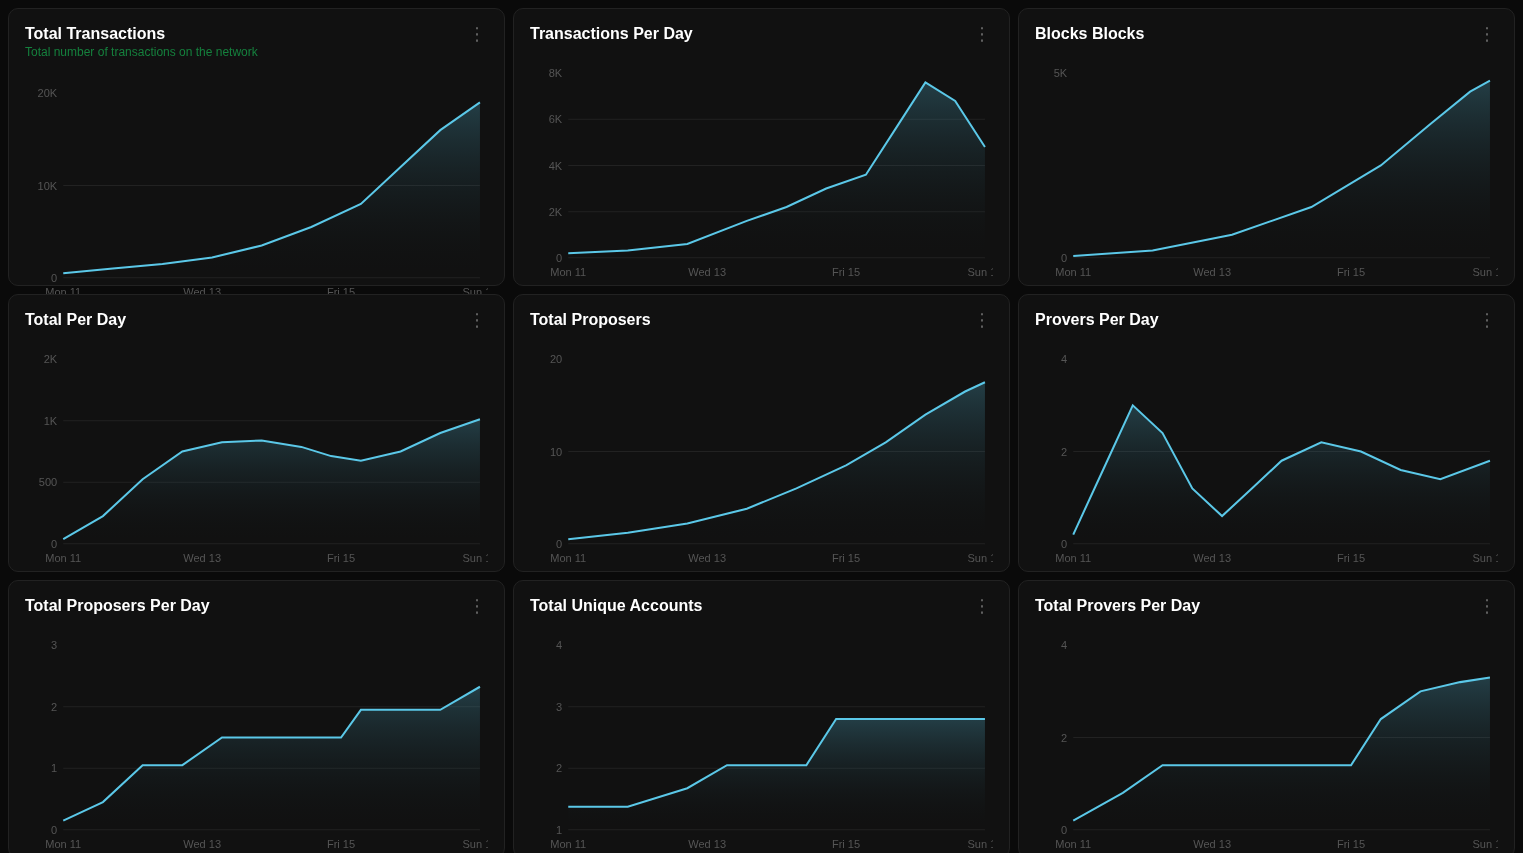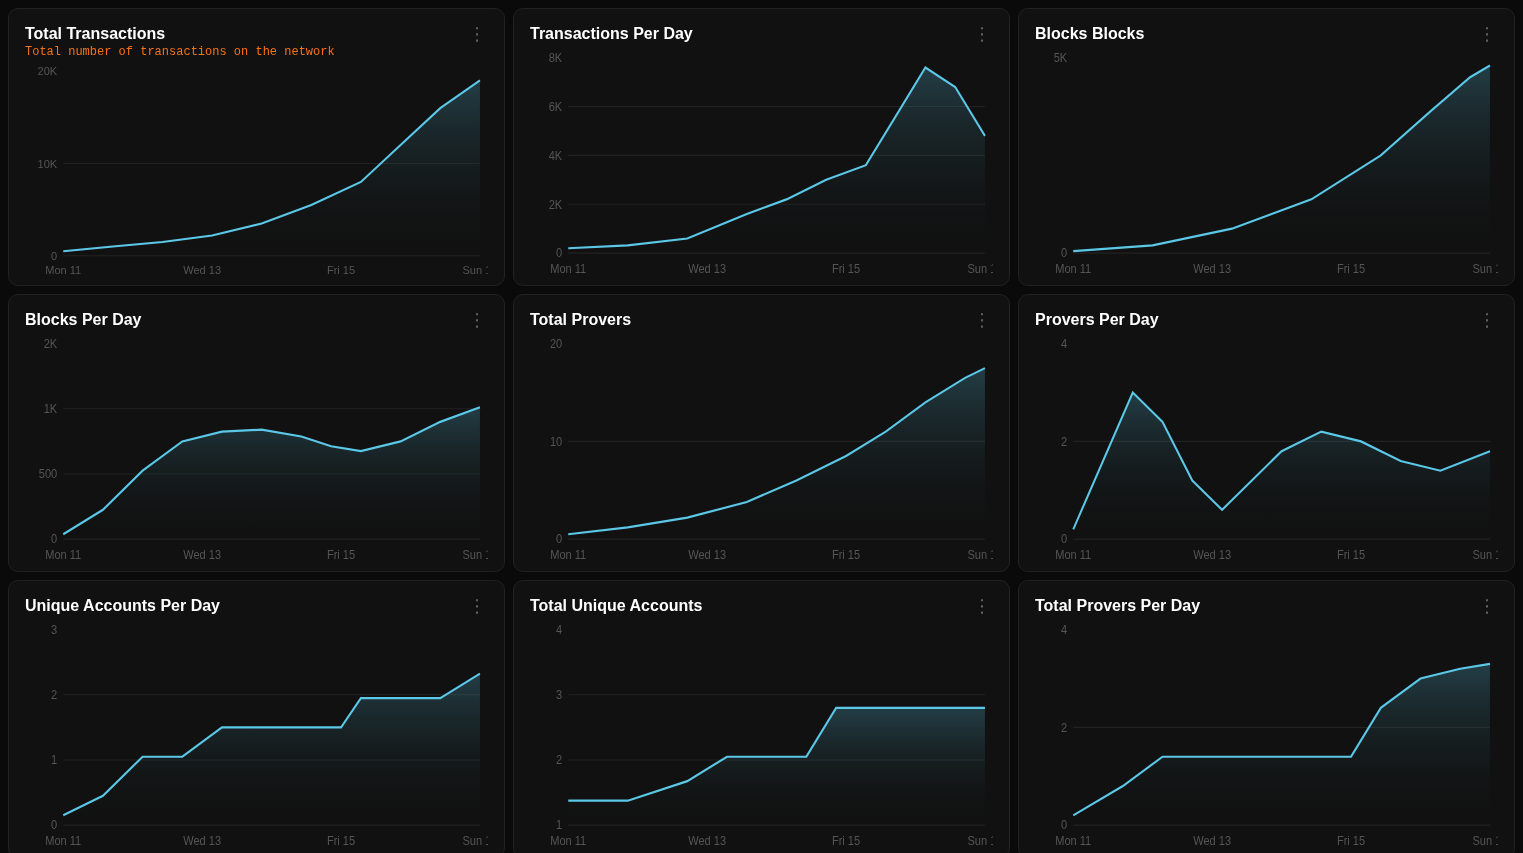--- a/index.html
+++ b/index.html
@@ -37,8 +37,8 @@
     }
     .card-subtitle {
       font-size: 12px;
-      color: #f97316;
-      font-family: Liberation Mono, monospace;
+      color: #15803d;
+      margin-bottom: 6px;
     }
     .menu-dots {
       color: #666;

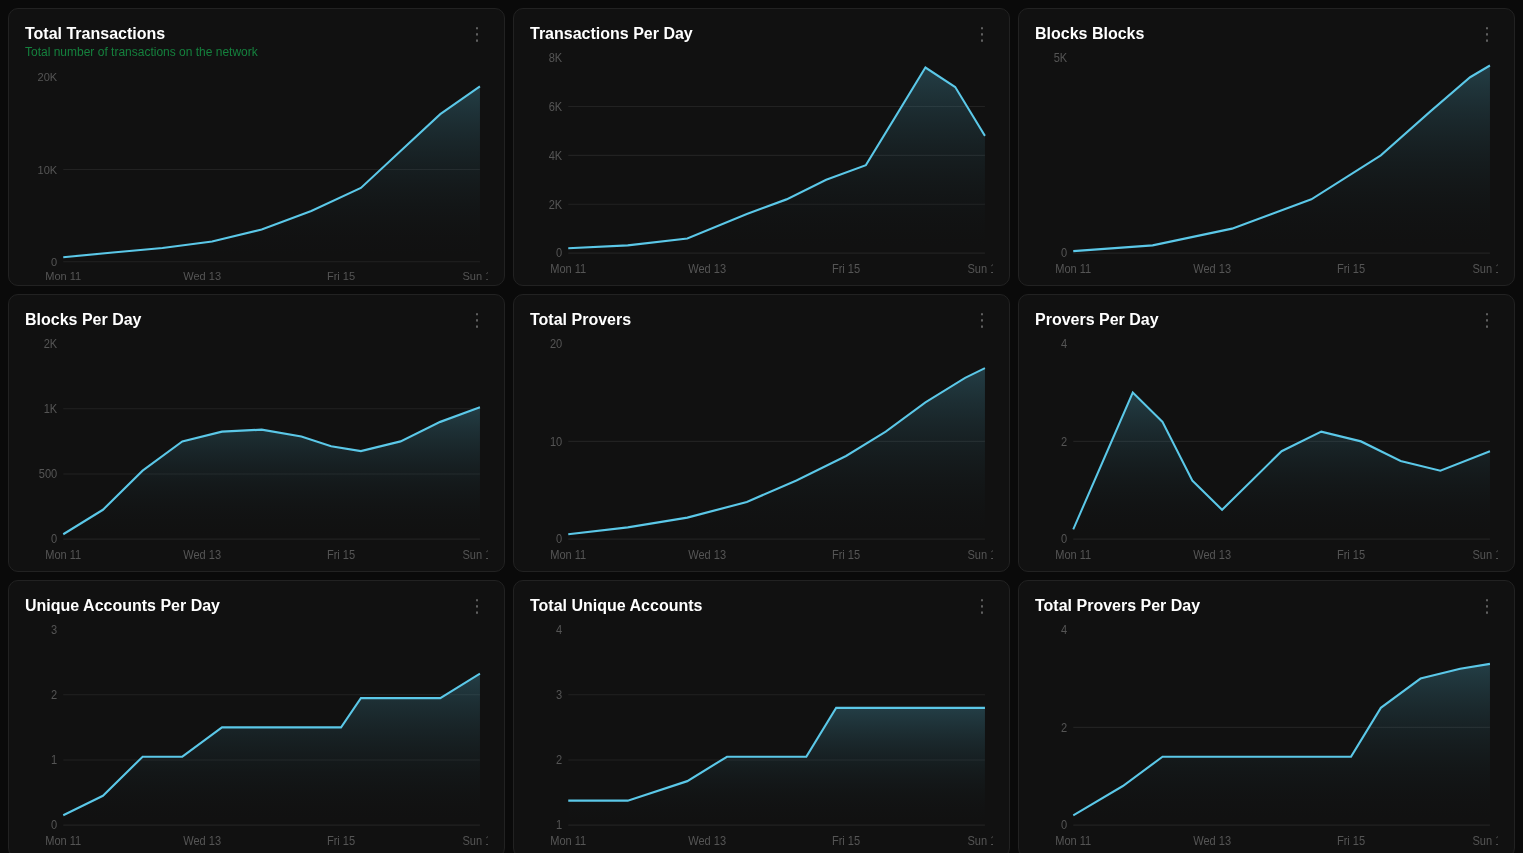--- a/index.html
+++ b/index.html
@@ -50,7 +50,7 @@
     .chart-area {
       flex: 1;
       position: relative;
-      margin-top: 4px;
+      margin-top: 20px;
     }
     svg.chart {
       width: 100%;

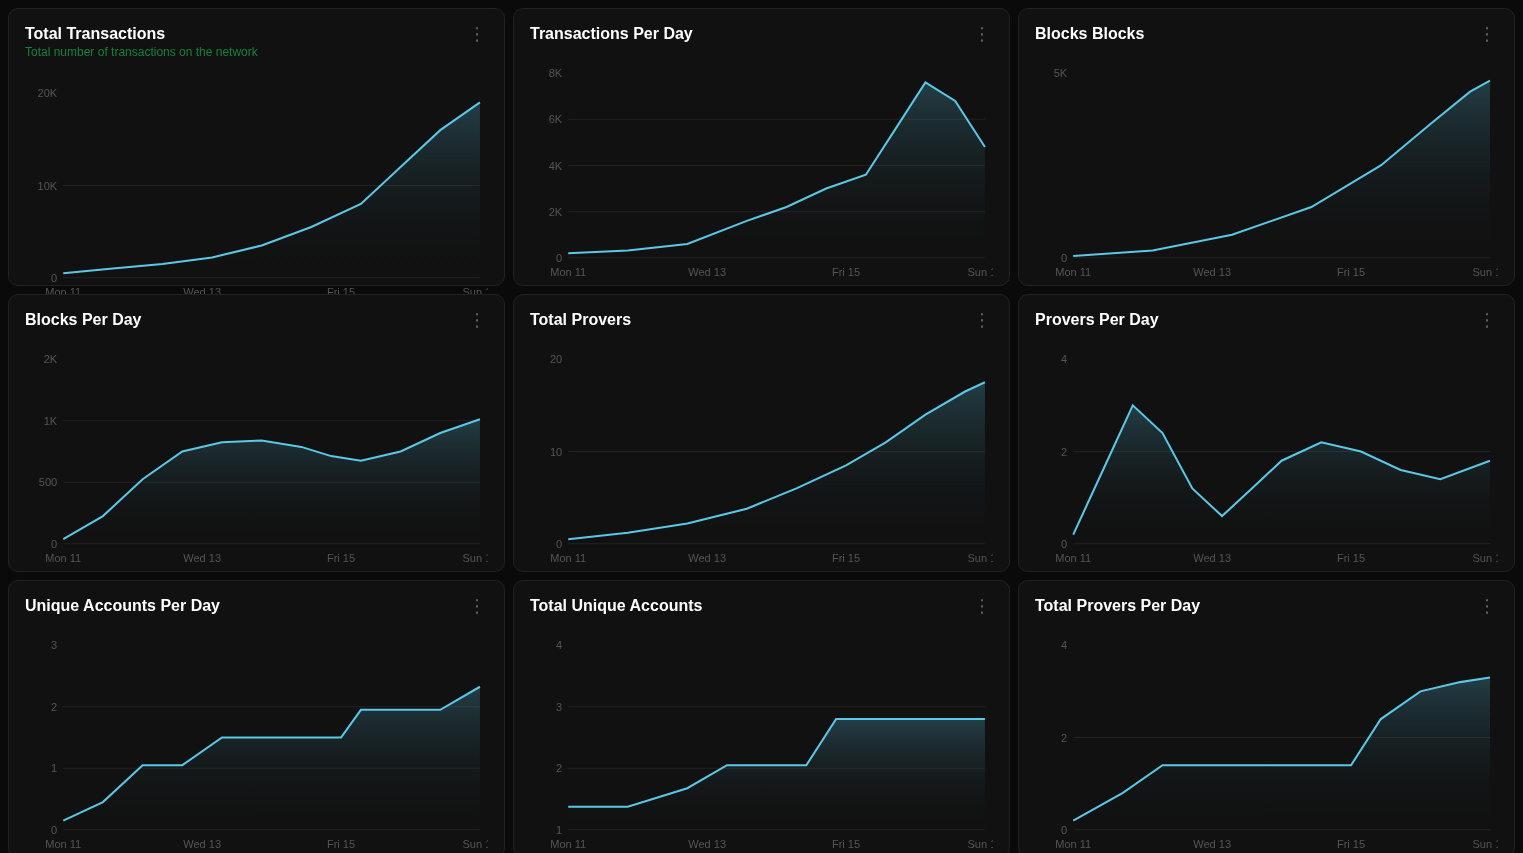--- a/index.html
+++ b/index.html
@@ -165,7 +165,7 @@
     </div>
     <div class="card">
     <div class="card-header">
-      <span class="card-title">Blocks Per Day</span>
+      <span class="card-title">Total Per Day</span>
       <span class="menu-dots">⋮</span>
     </div>
 

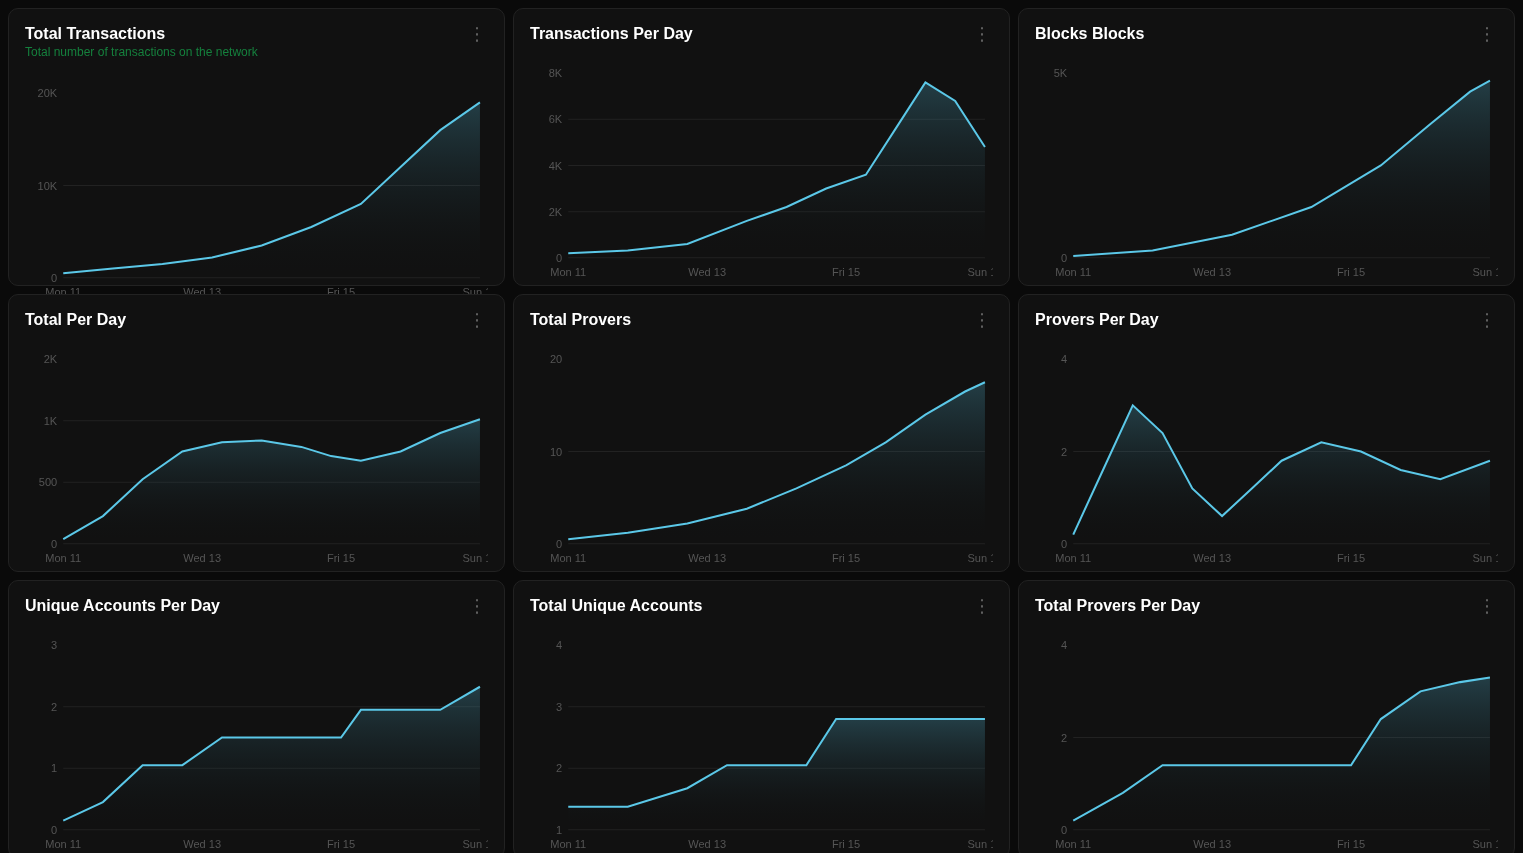--- a/index.html
+++ b/index.html
@@ -195,7 +195,7 @@
     </div>
     <div class="card">
     <div class="card-header">
-      <span class="card-title">Total Provers</span>
+      <span class="card-title">Total Proposers</span>
       <span class="menu-dots">⋮</span>
     </div>
 

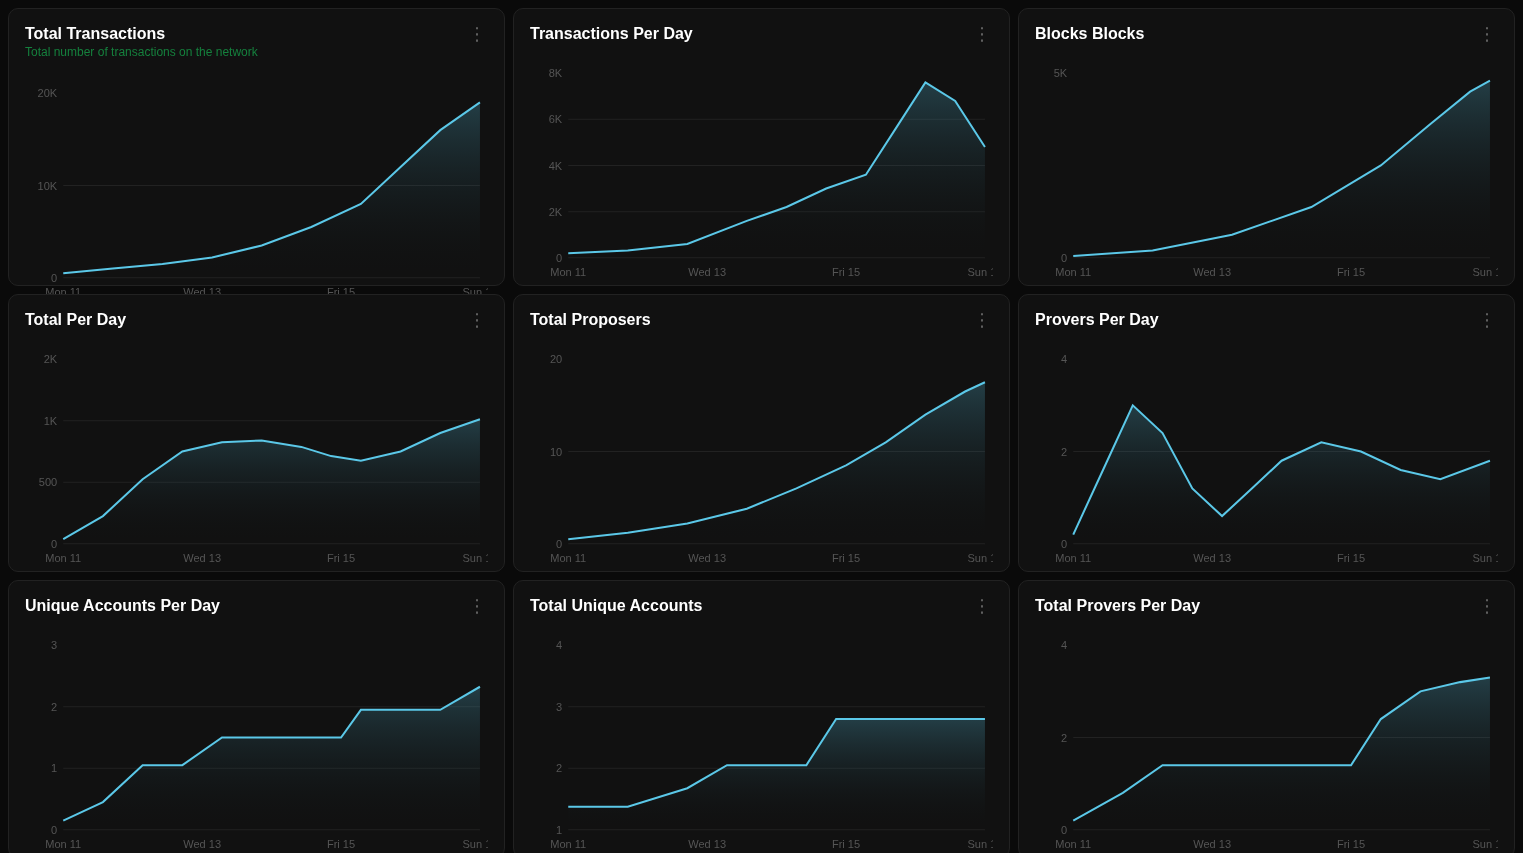--- a/index.html
+++ b/index.html
@@ -251,7 +251,7 @@
     </div>
     <div class="card">
     <div class="card-header">
-      <span class="card-title">Unique Accounts Per Day</span>
+      <span class="card-title">Total Proposers Per Day</span>
       <span class="menu-dots">⋮</span>
     </div>
 

